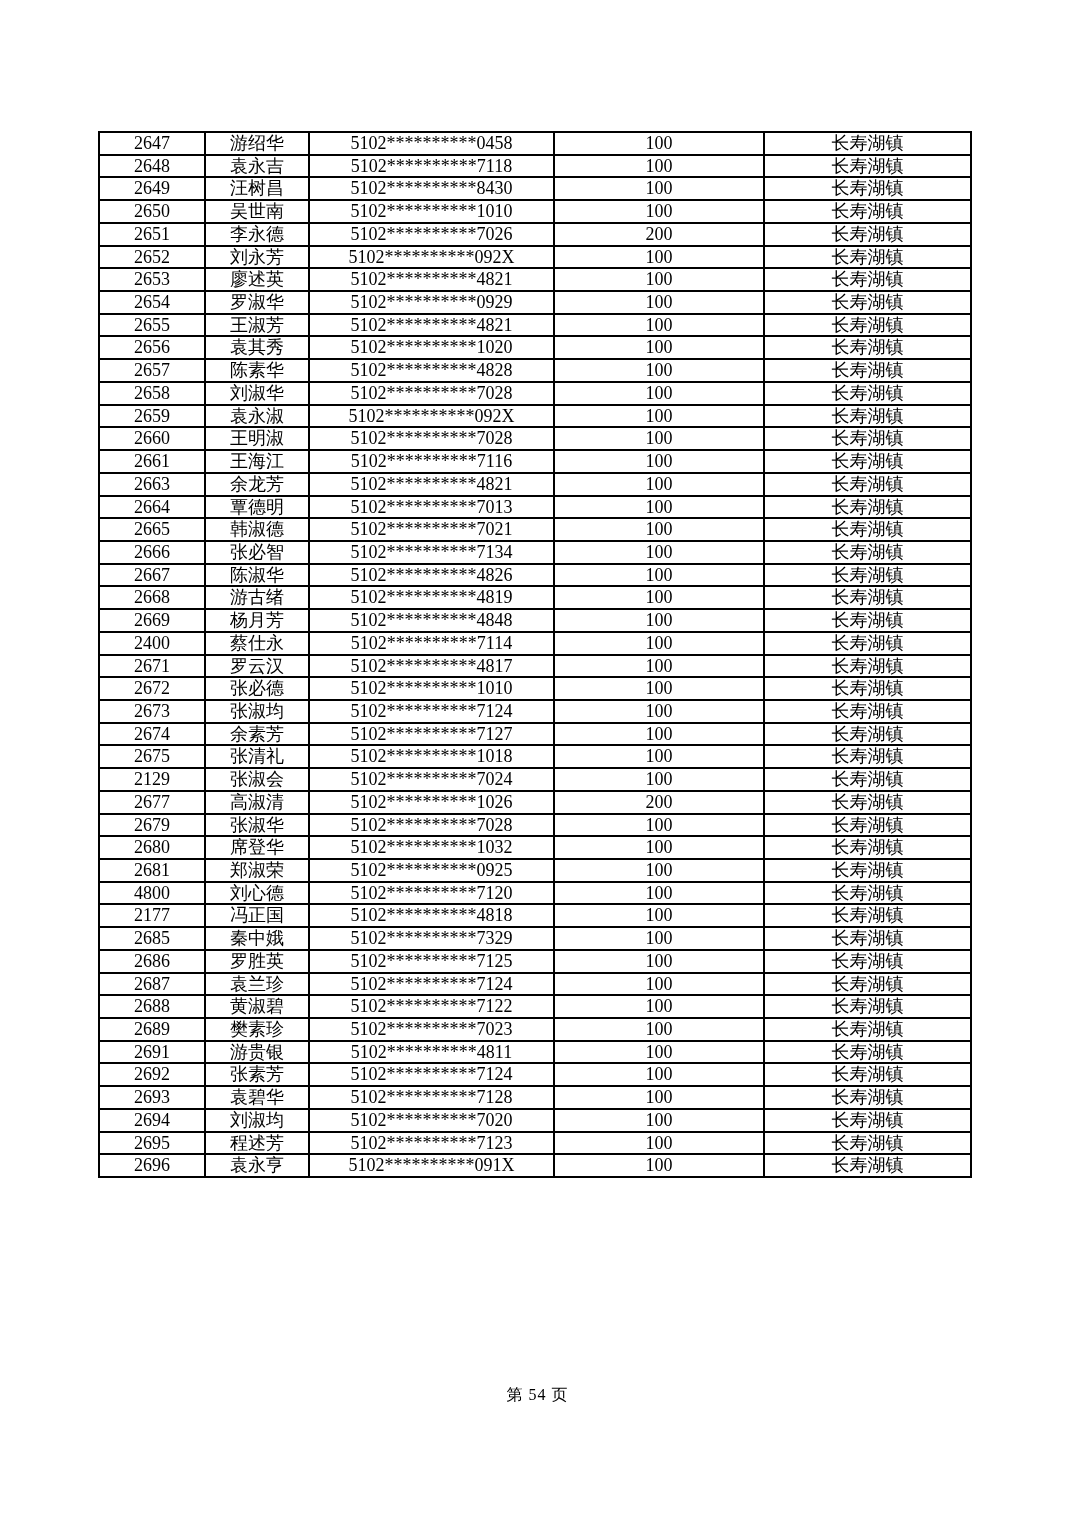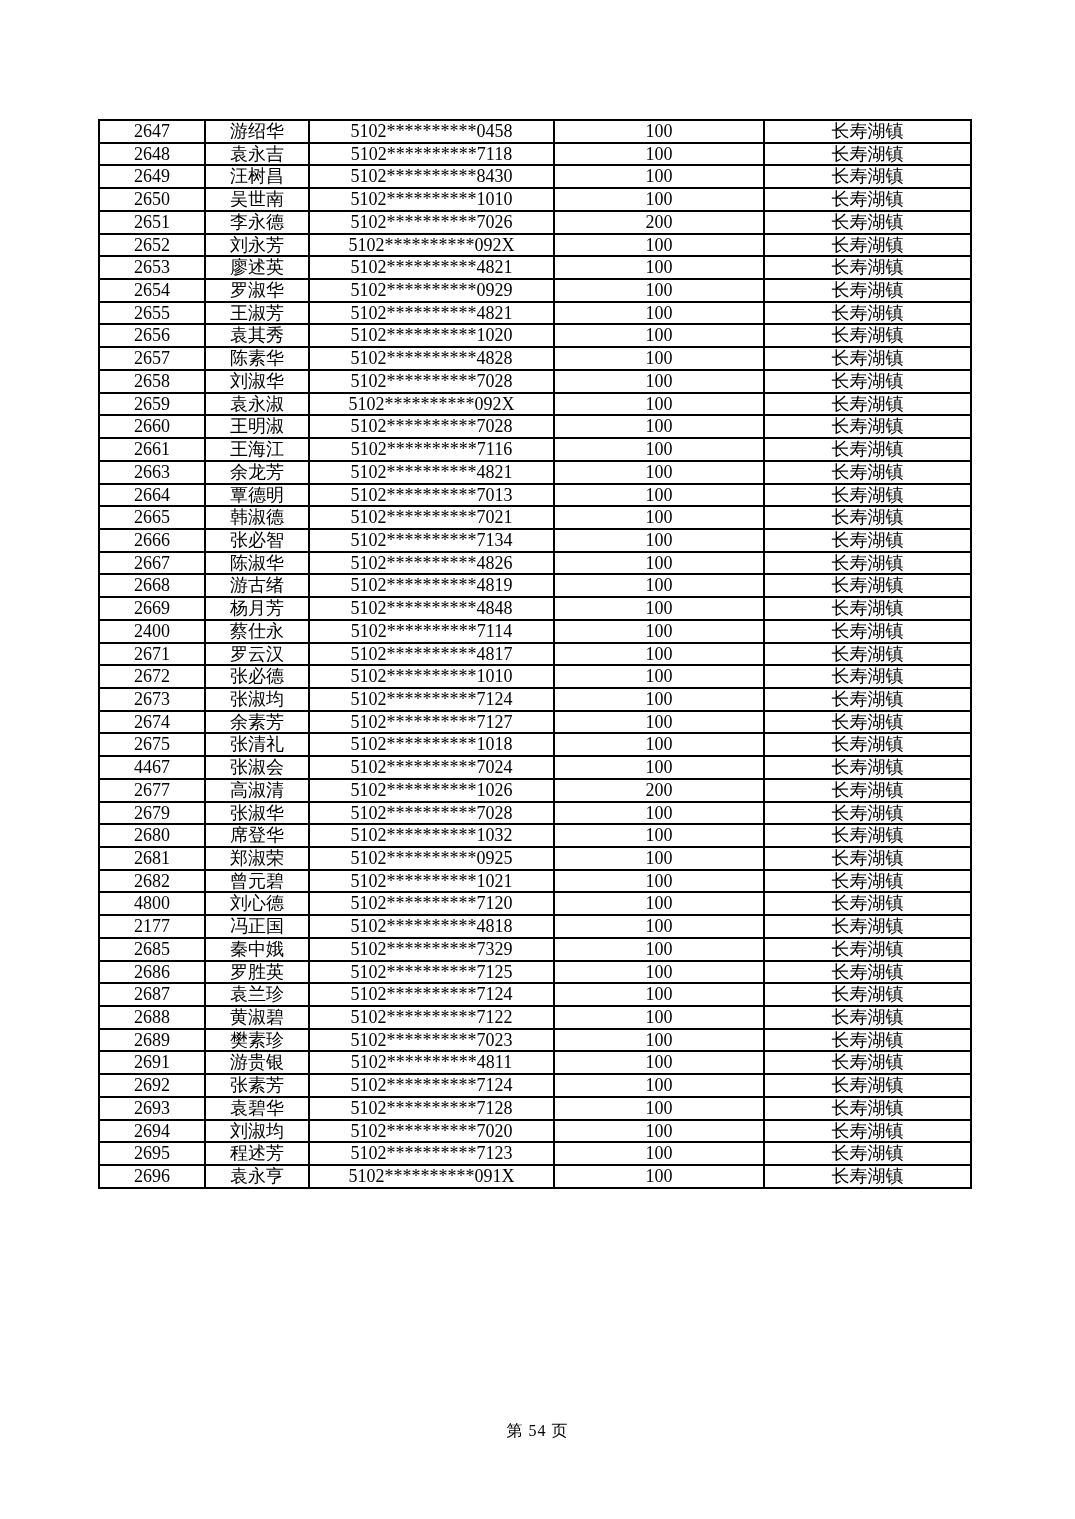--- a/index.html
+++ b/index.html
@@ -15,7 +15,7 @@
   .table-wrap {
     position: absolute;
     left: 98px;
-    top: 119px;
+    top: 131px;
     width: 956px;
   }
   table.roster {

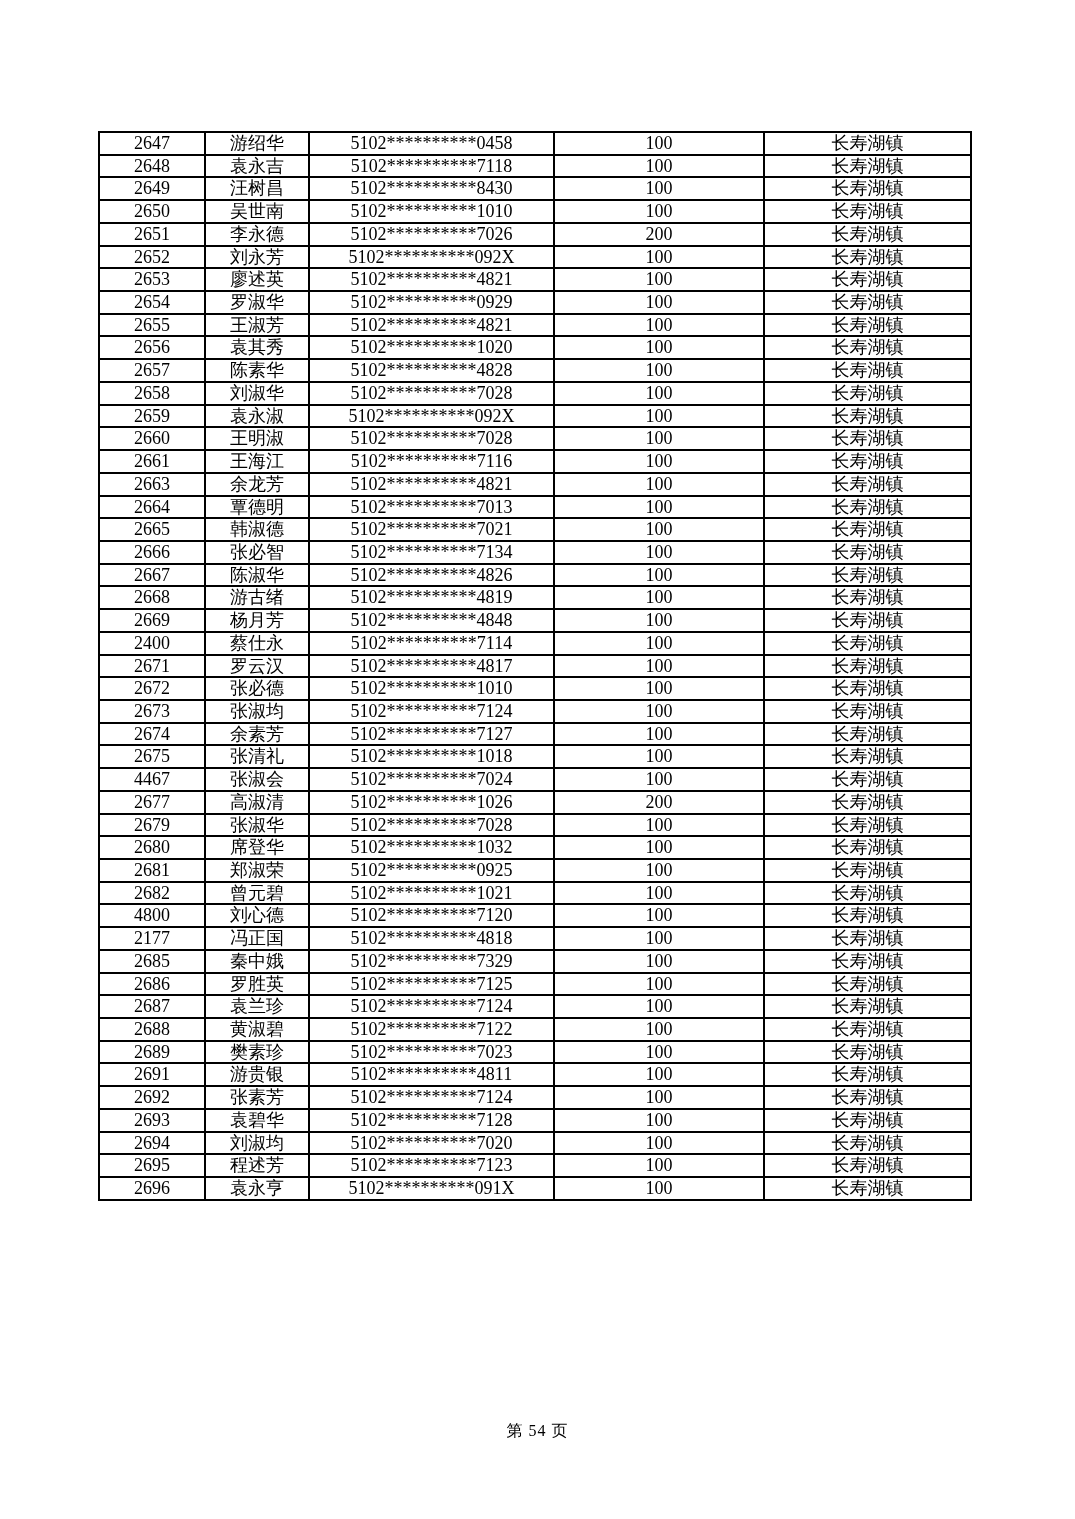--- a/index.html
+++ b/index.html
@@ -260,7 +260,7 @@
           <td>长寿湖镇</td>
         </tr>
         <tr>
-          <td>4467</td>
+          <td>2129</td>
           <td>张淑会</td>
           <td>5102**********7024</td>
           <td>100</td>

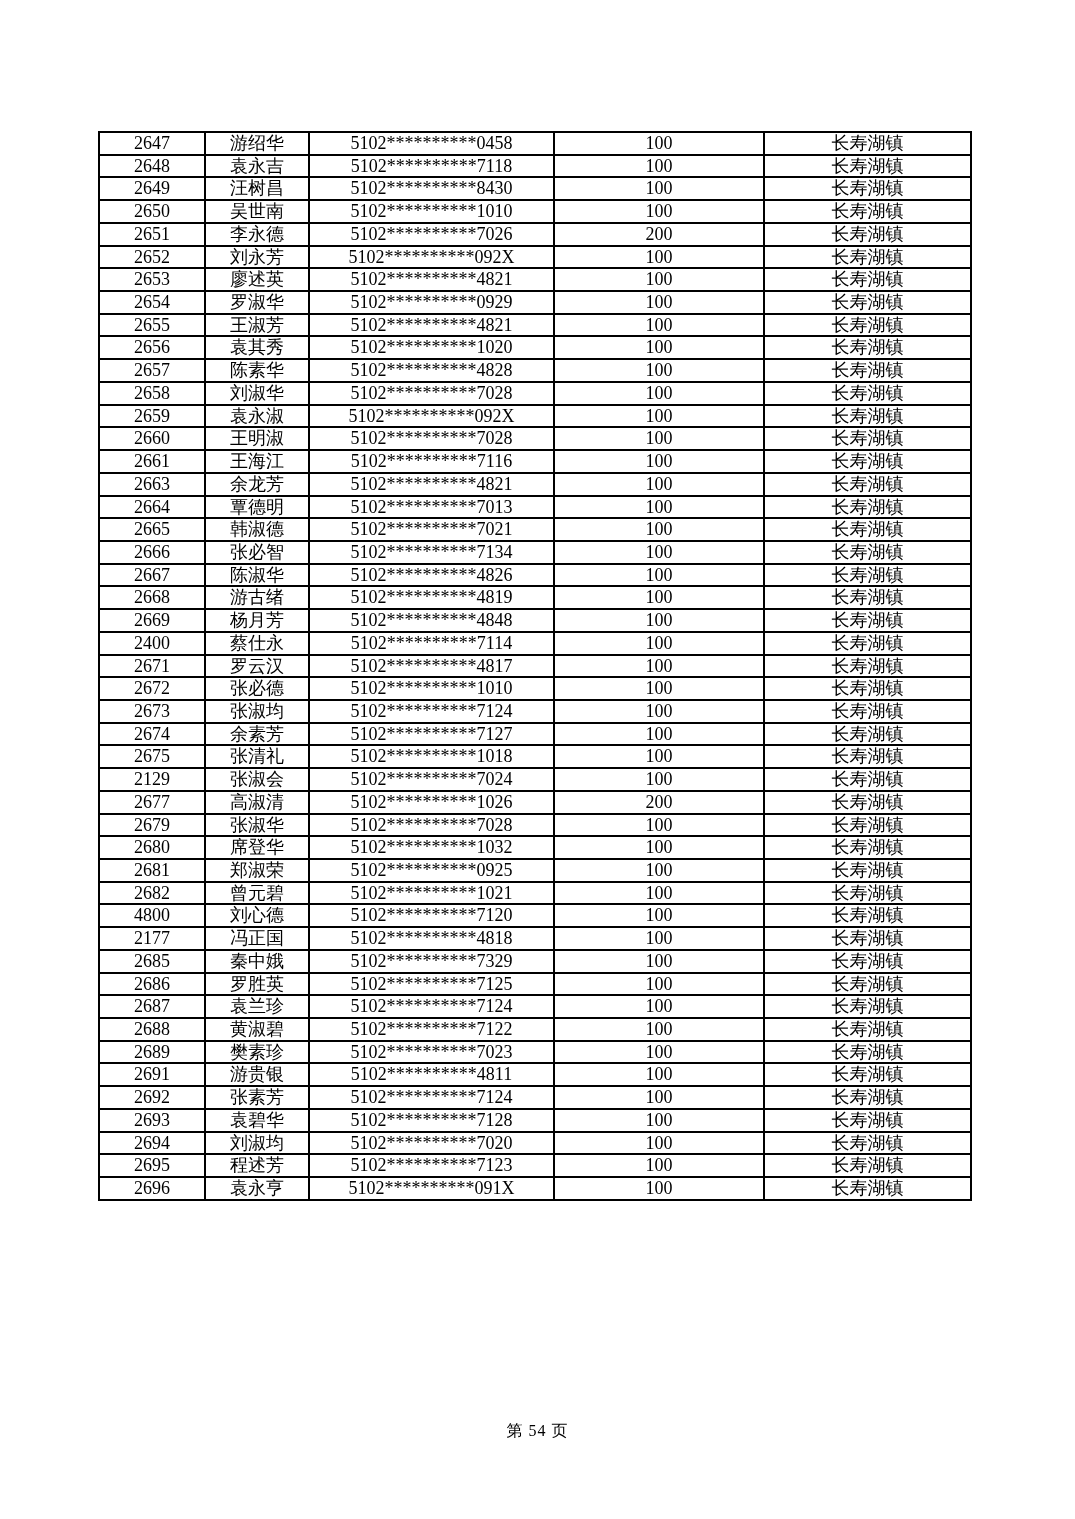--- a/index.html
+++ b/index.html
@@ -295,13 +295,6 @@
           <td>长寿湖镇</td>
         </tr>
         <tr>
-          <td>2682</td>
-          <td>曾元碧</td>
-          <td>5102**********1021</td>
-          <td>100</td>
-          <td>长寿湖镇</td>
-        </tr>
-        <tr>
           <td>4800</td>
           <td>刘心德</td>
           <td>5102**********7120</td>

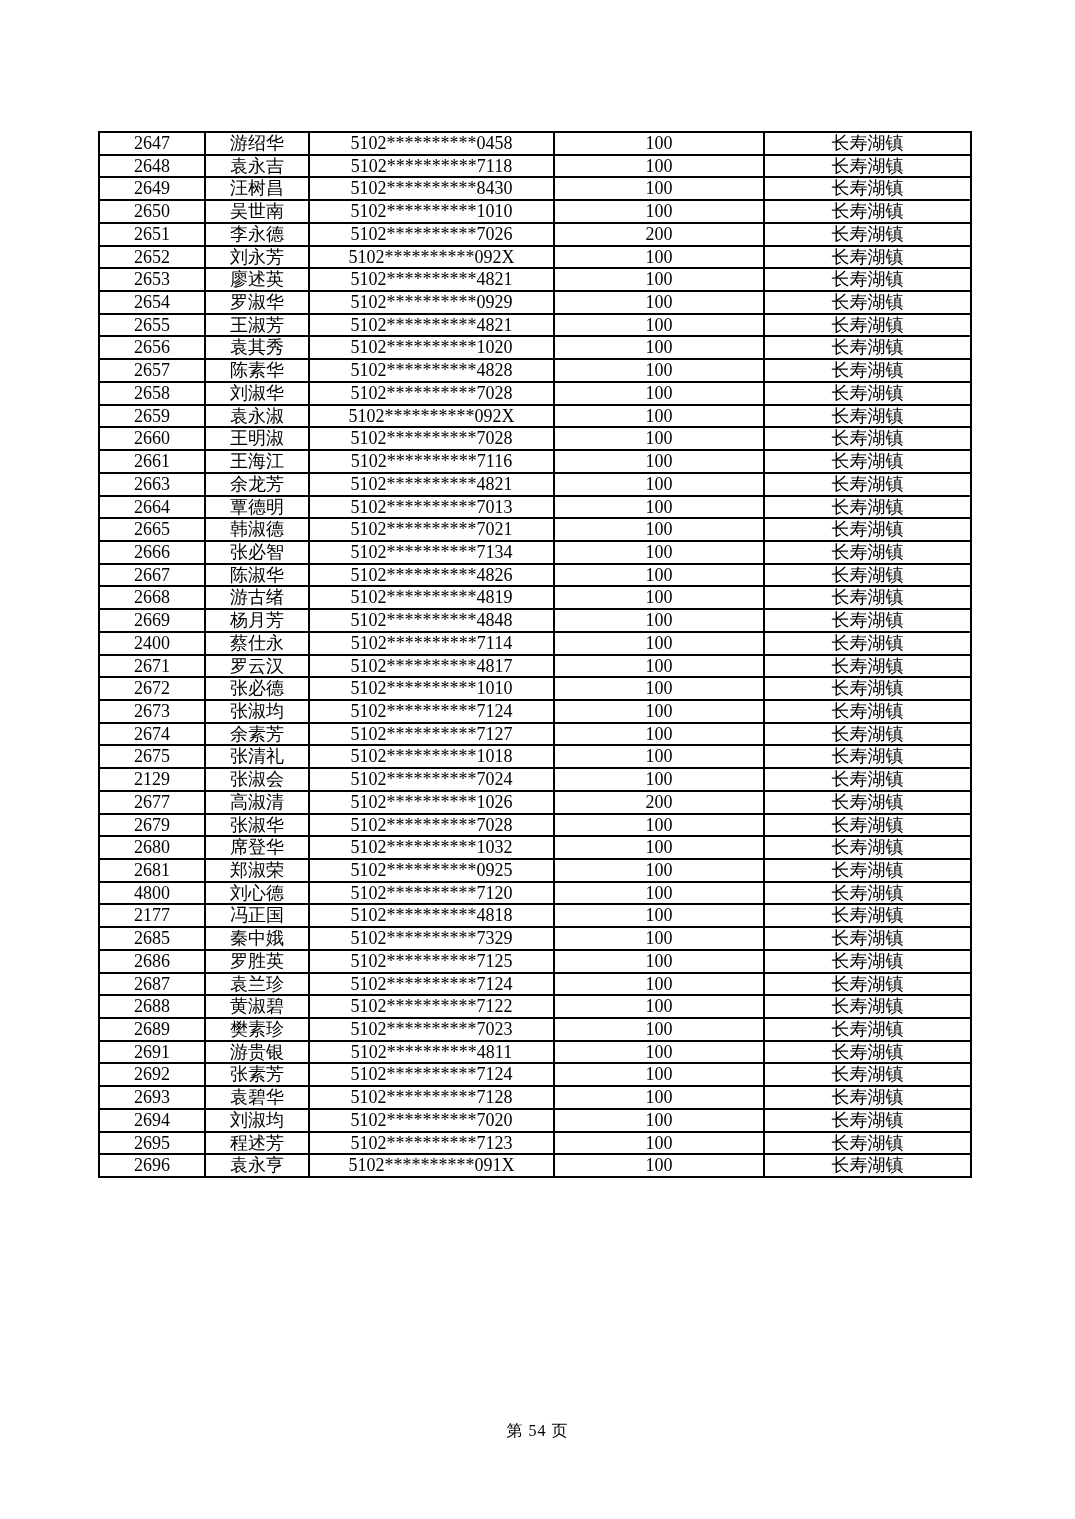--- a/index.html
+++ b/index.html
@@ -42,7 +42,7 @@
   .page-footer {
     position: absolute;
     left: 0;
-    top: 1421px;
+    top: 1385px;
     width: 1075px;
     text-align: center;
     font-size: 16px;

